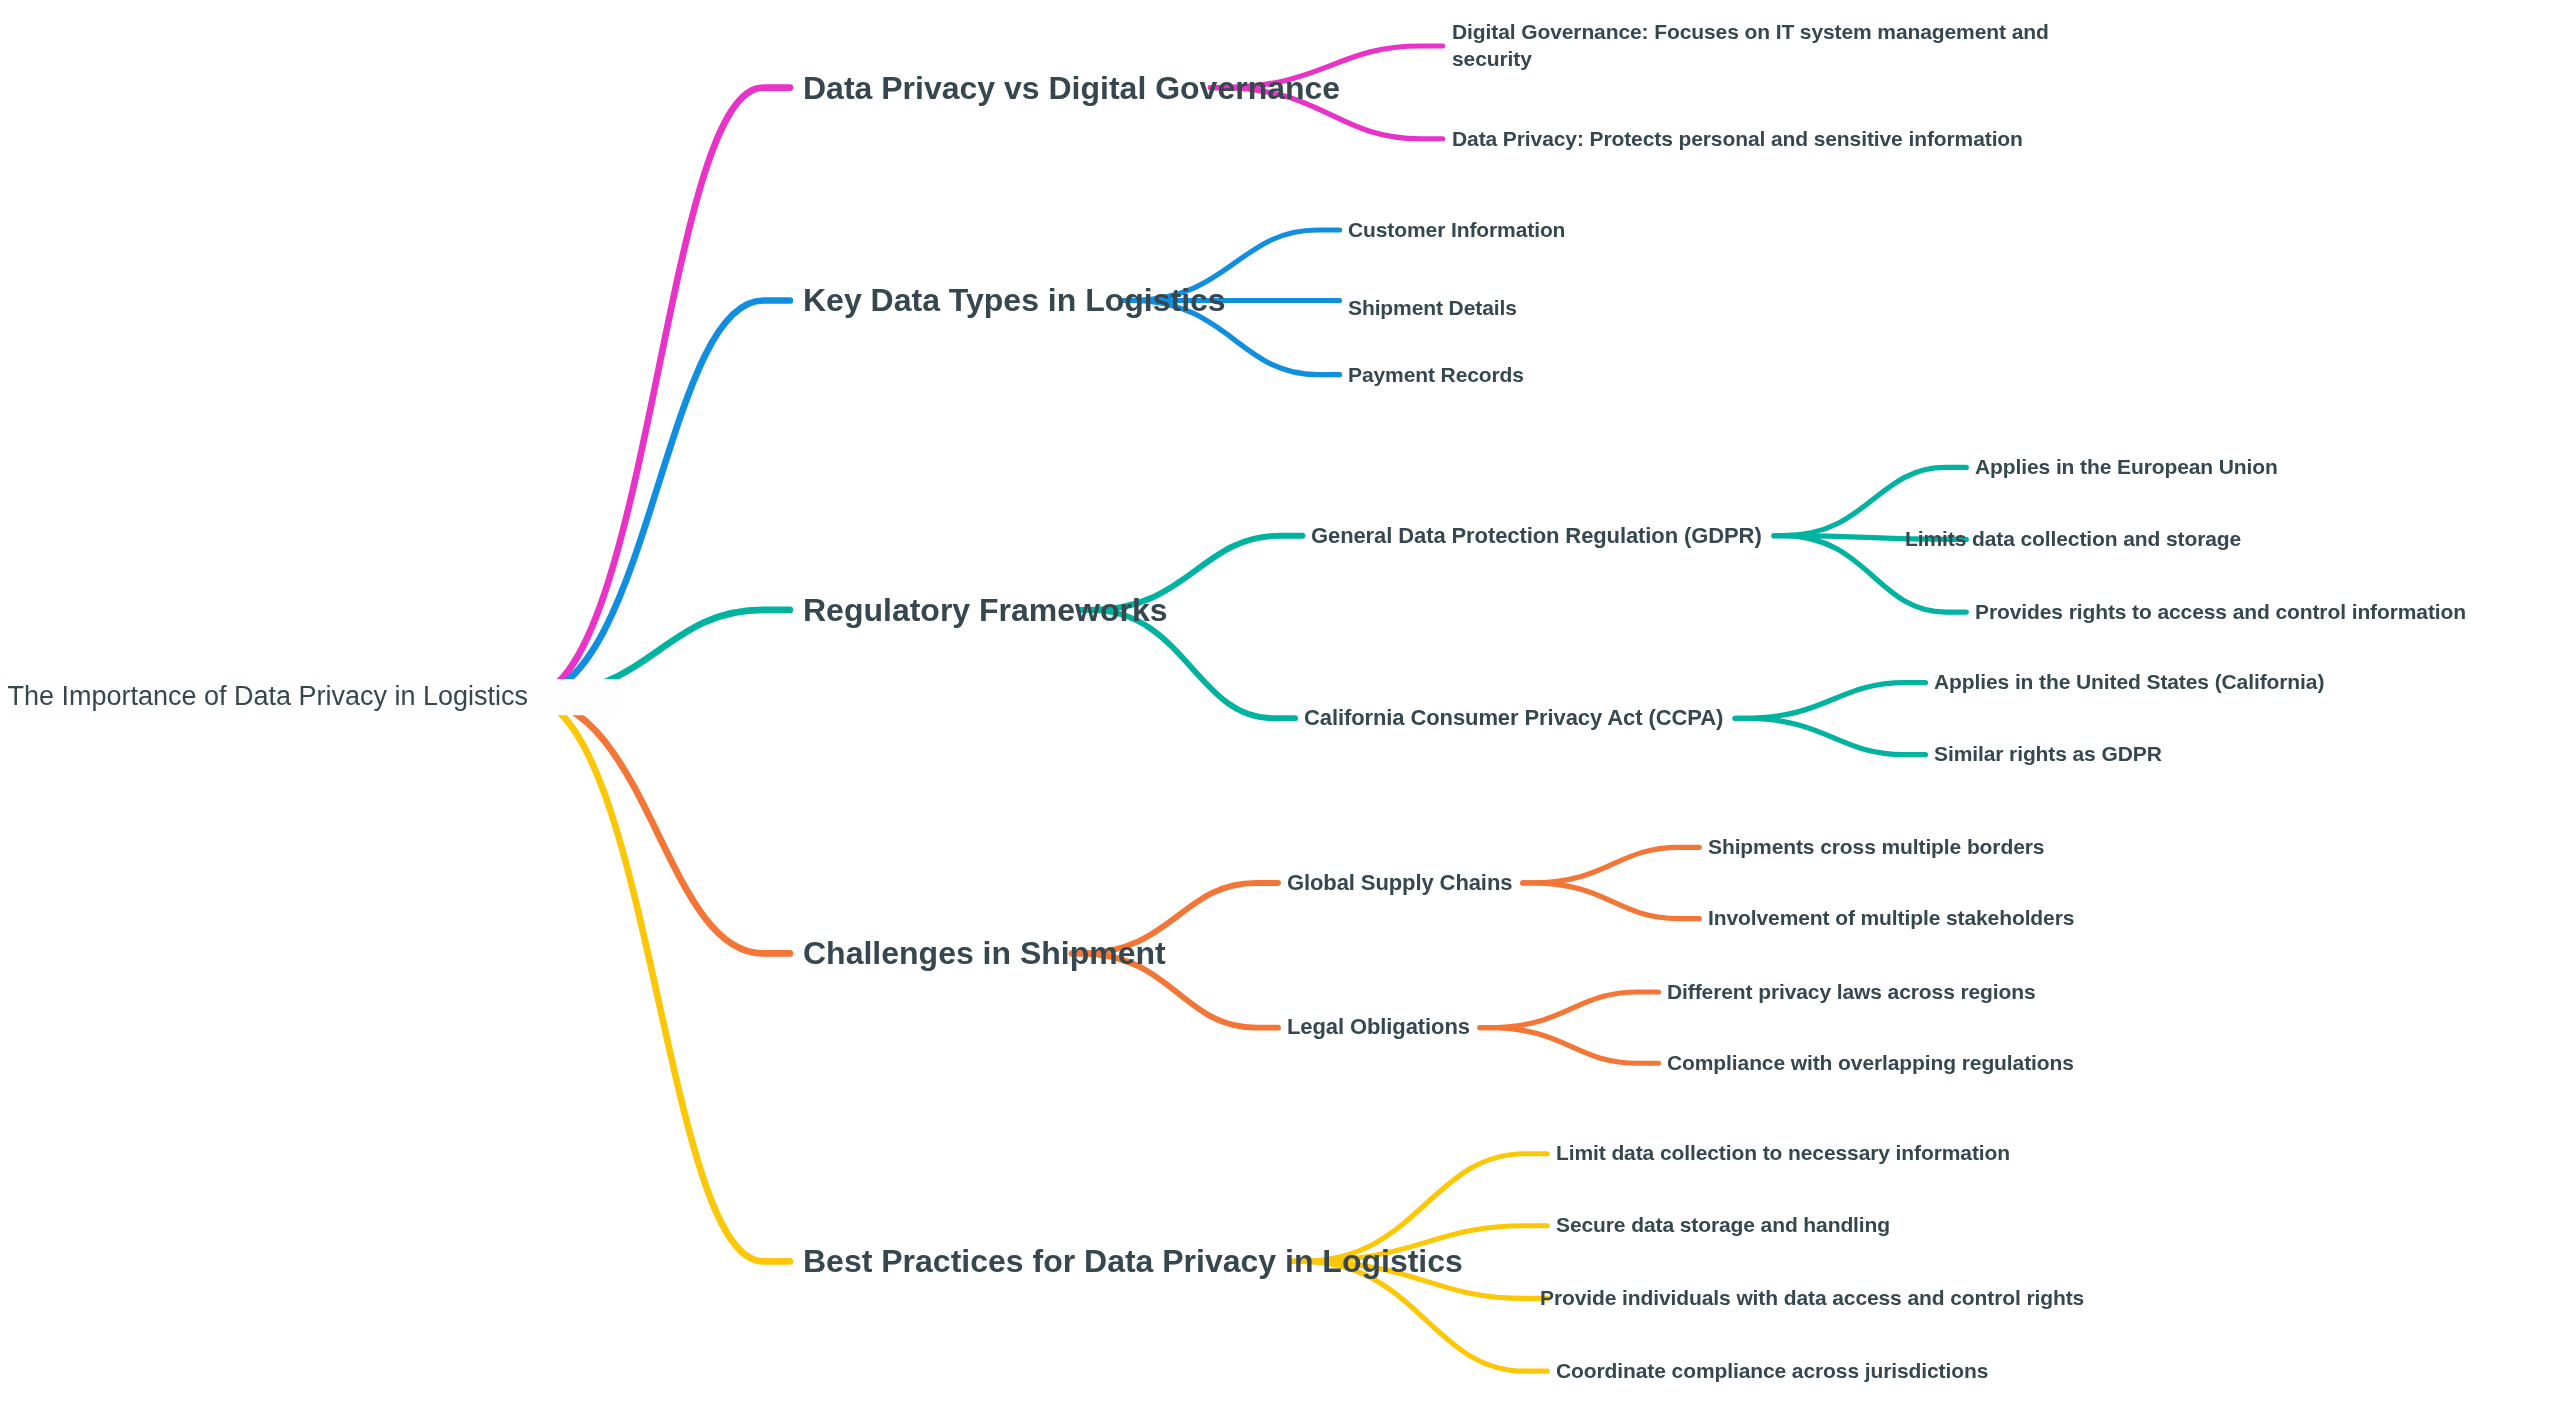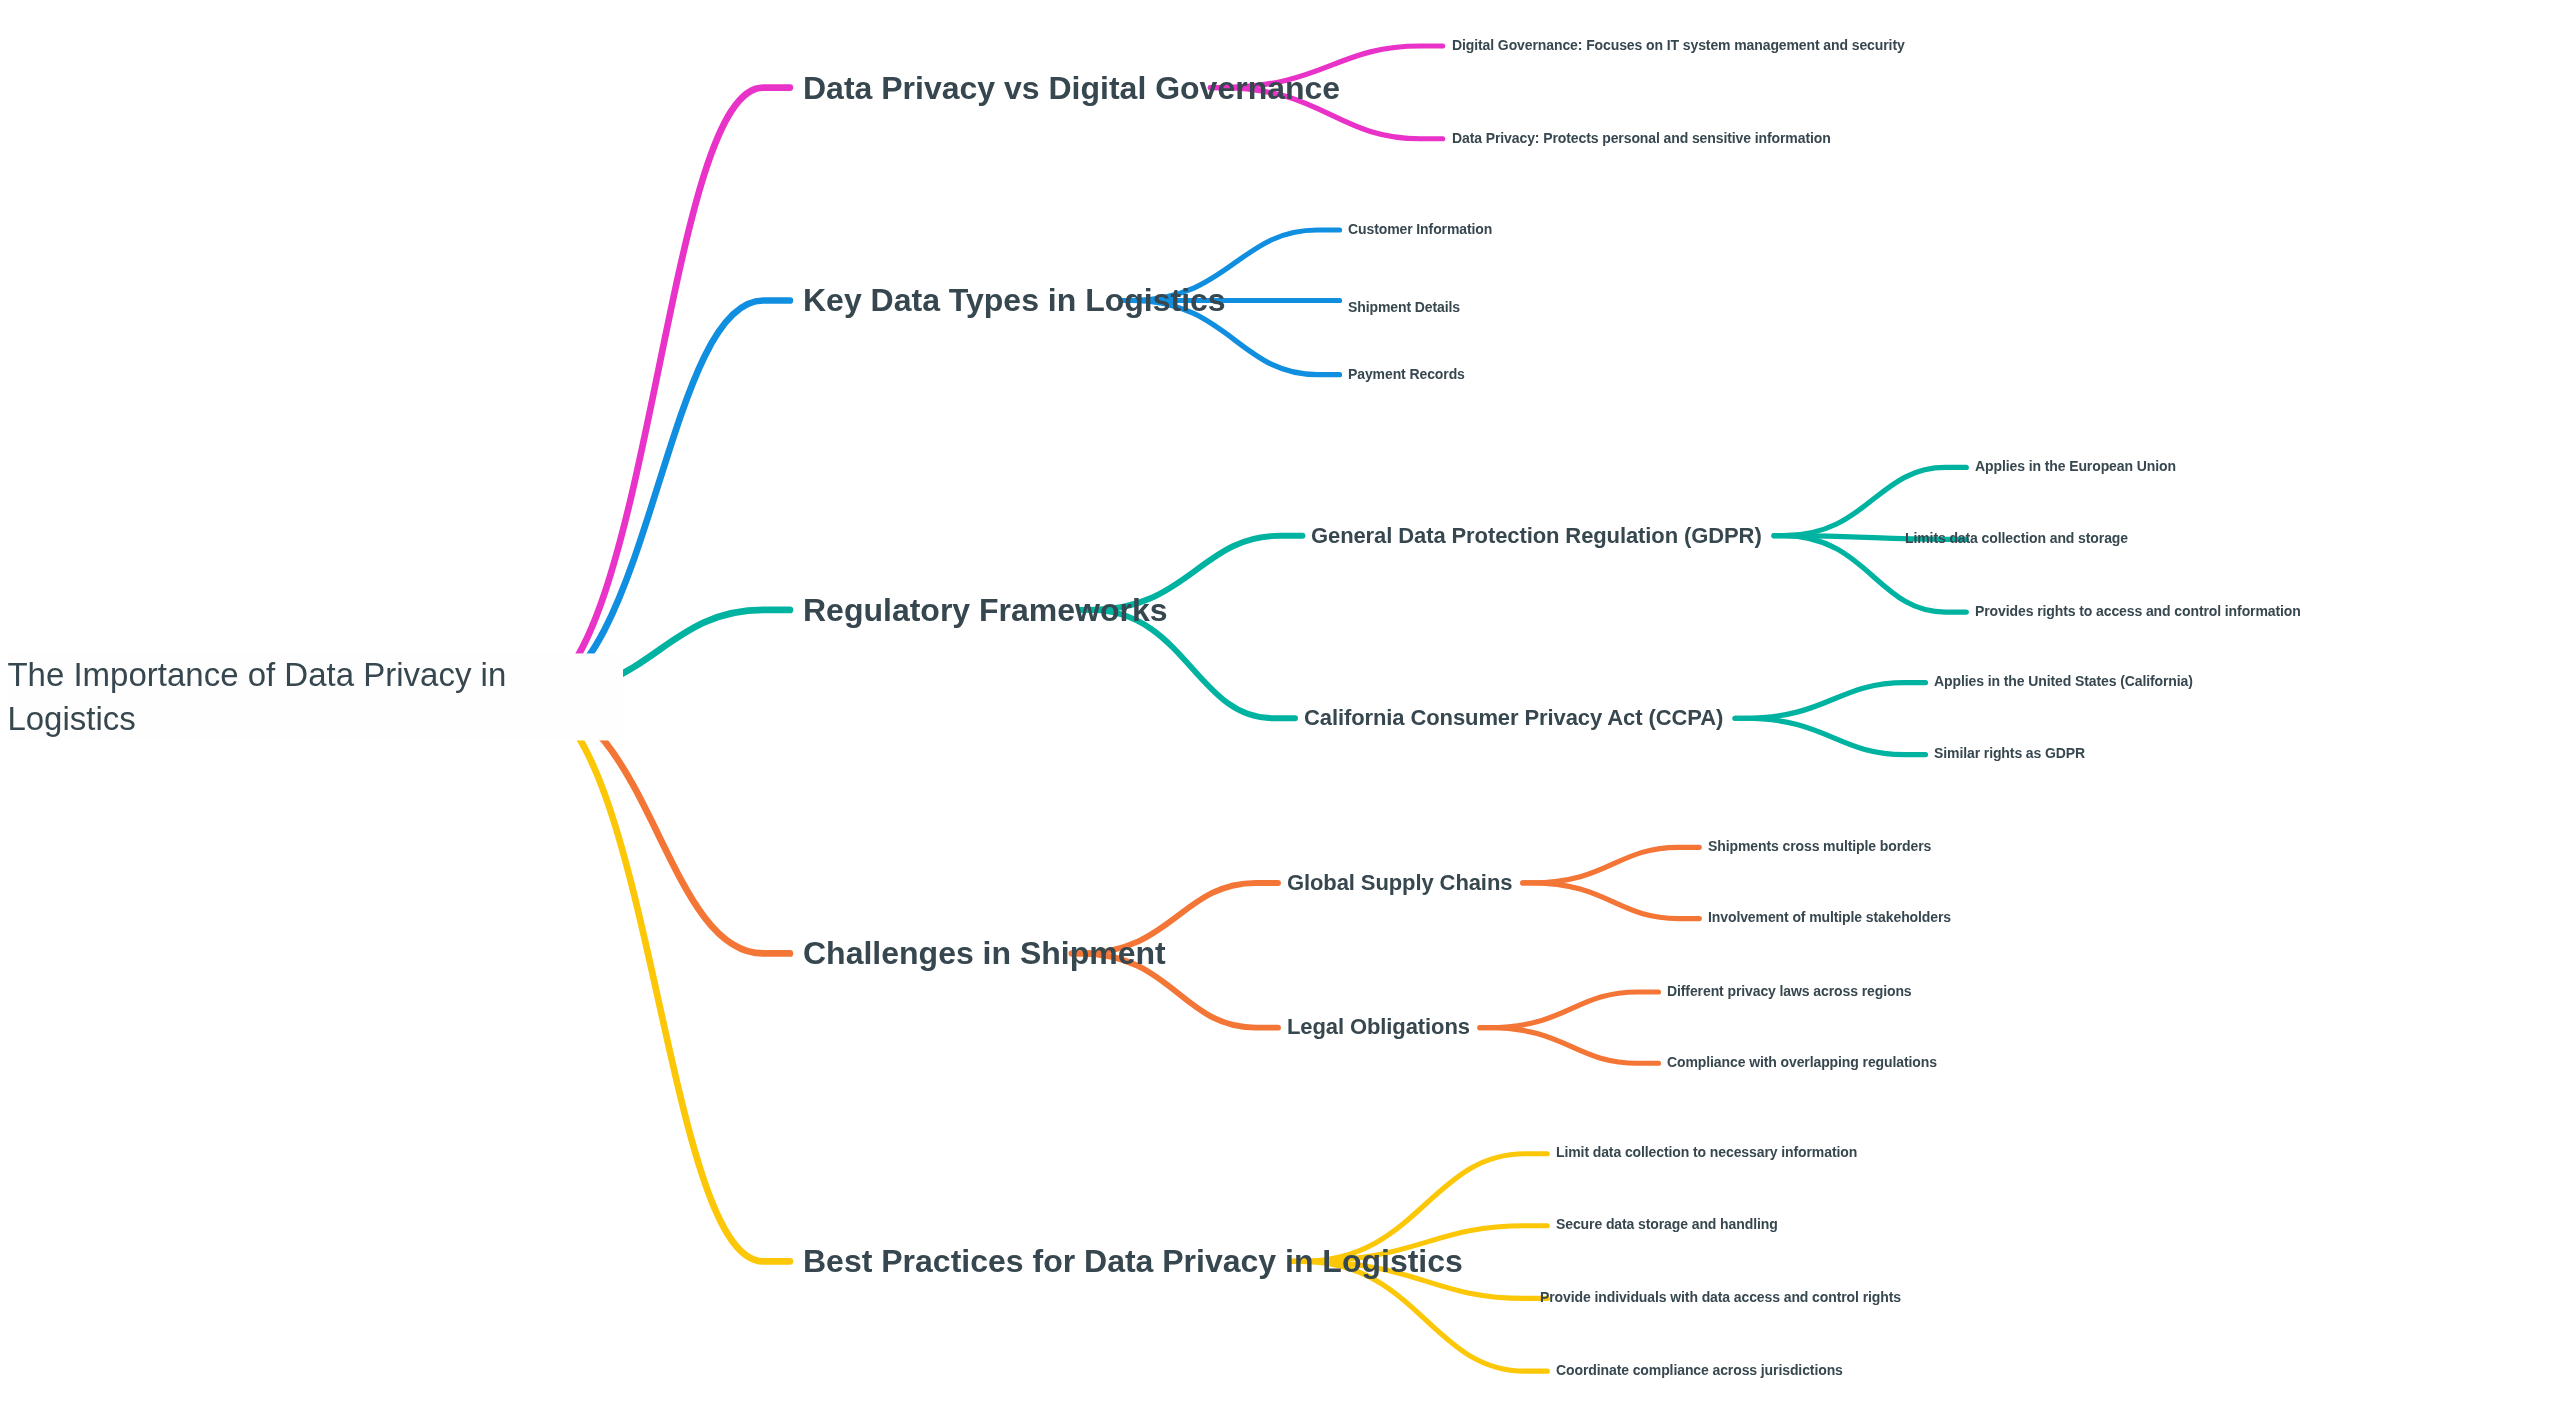--- a/index.html
+++ b/index.html
@@ -42,7 +42,7 @@
   }
   .n-l1{ font-size:32px; font-weight:700; letter-spacing:0px; }
   .n-l2{ font-size:22px; font-weight:700;text-align:center; }
-  .n-l3{ font-size:14px; font-weight:700; }
+  .n-l3{ font-size:21px; font-weight:700; }
 </style>
 </head>
 <body>

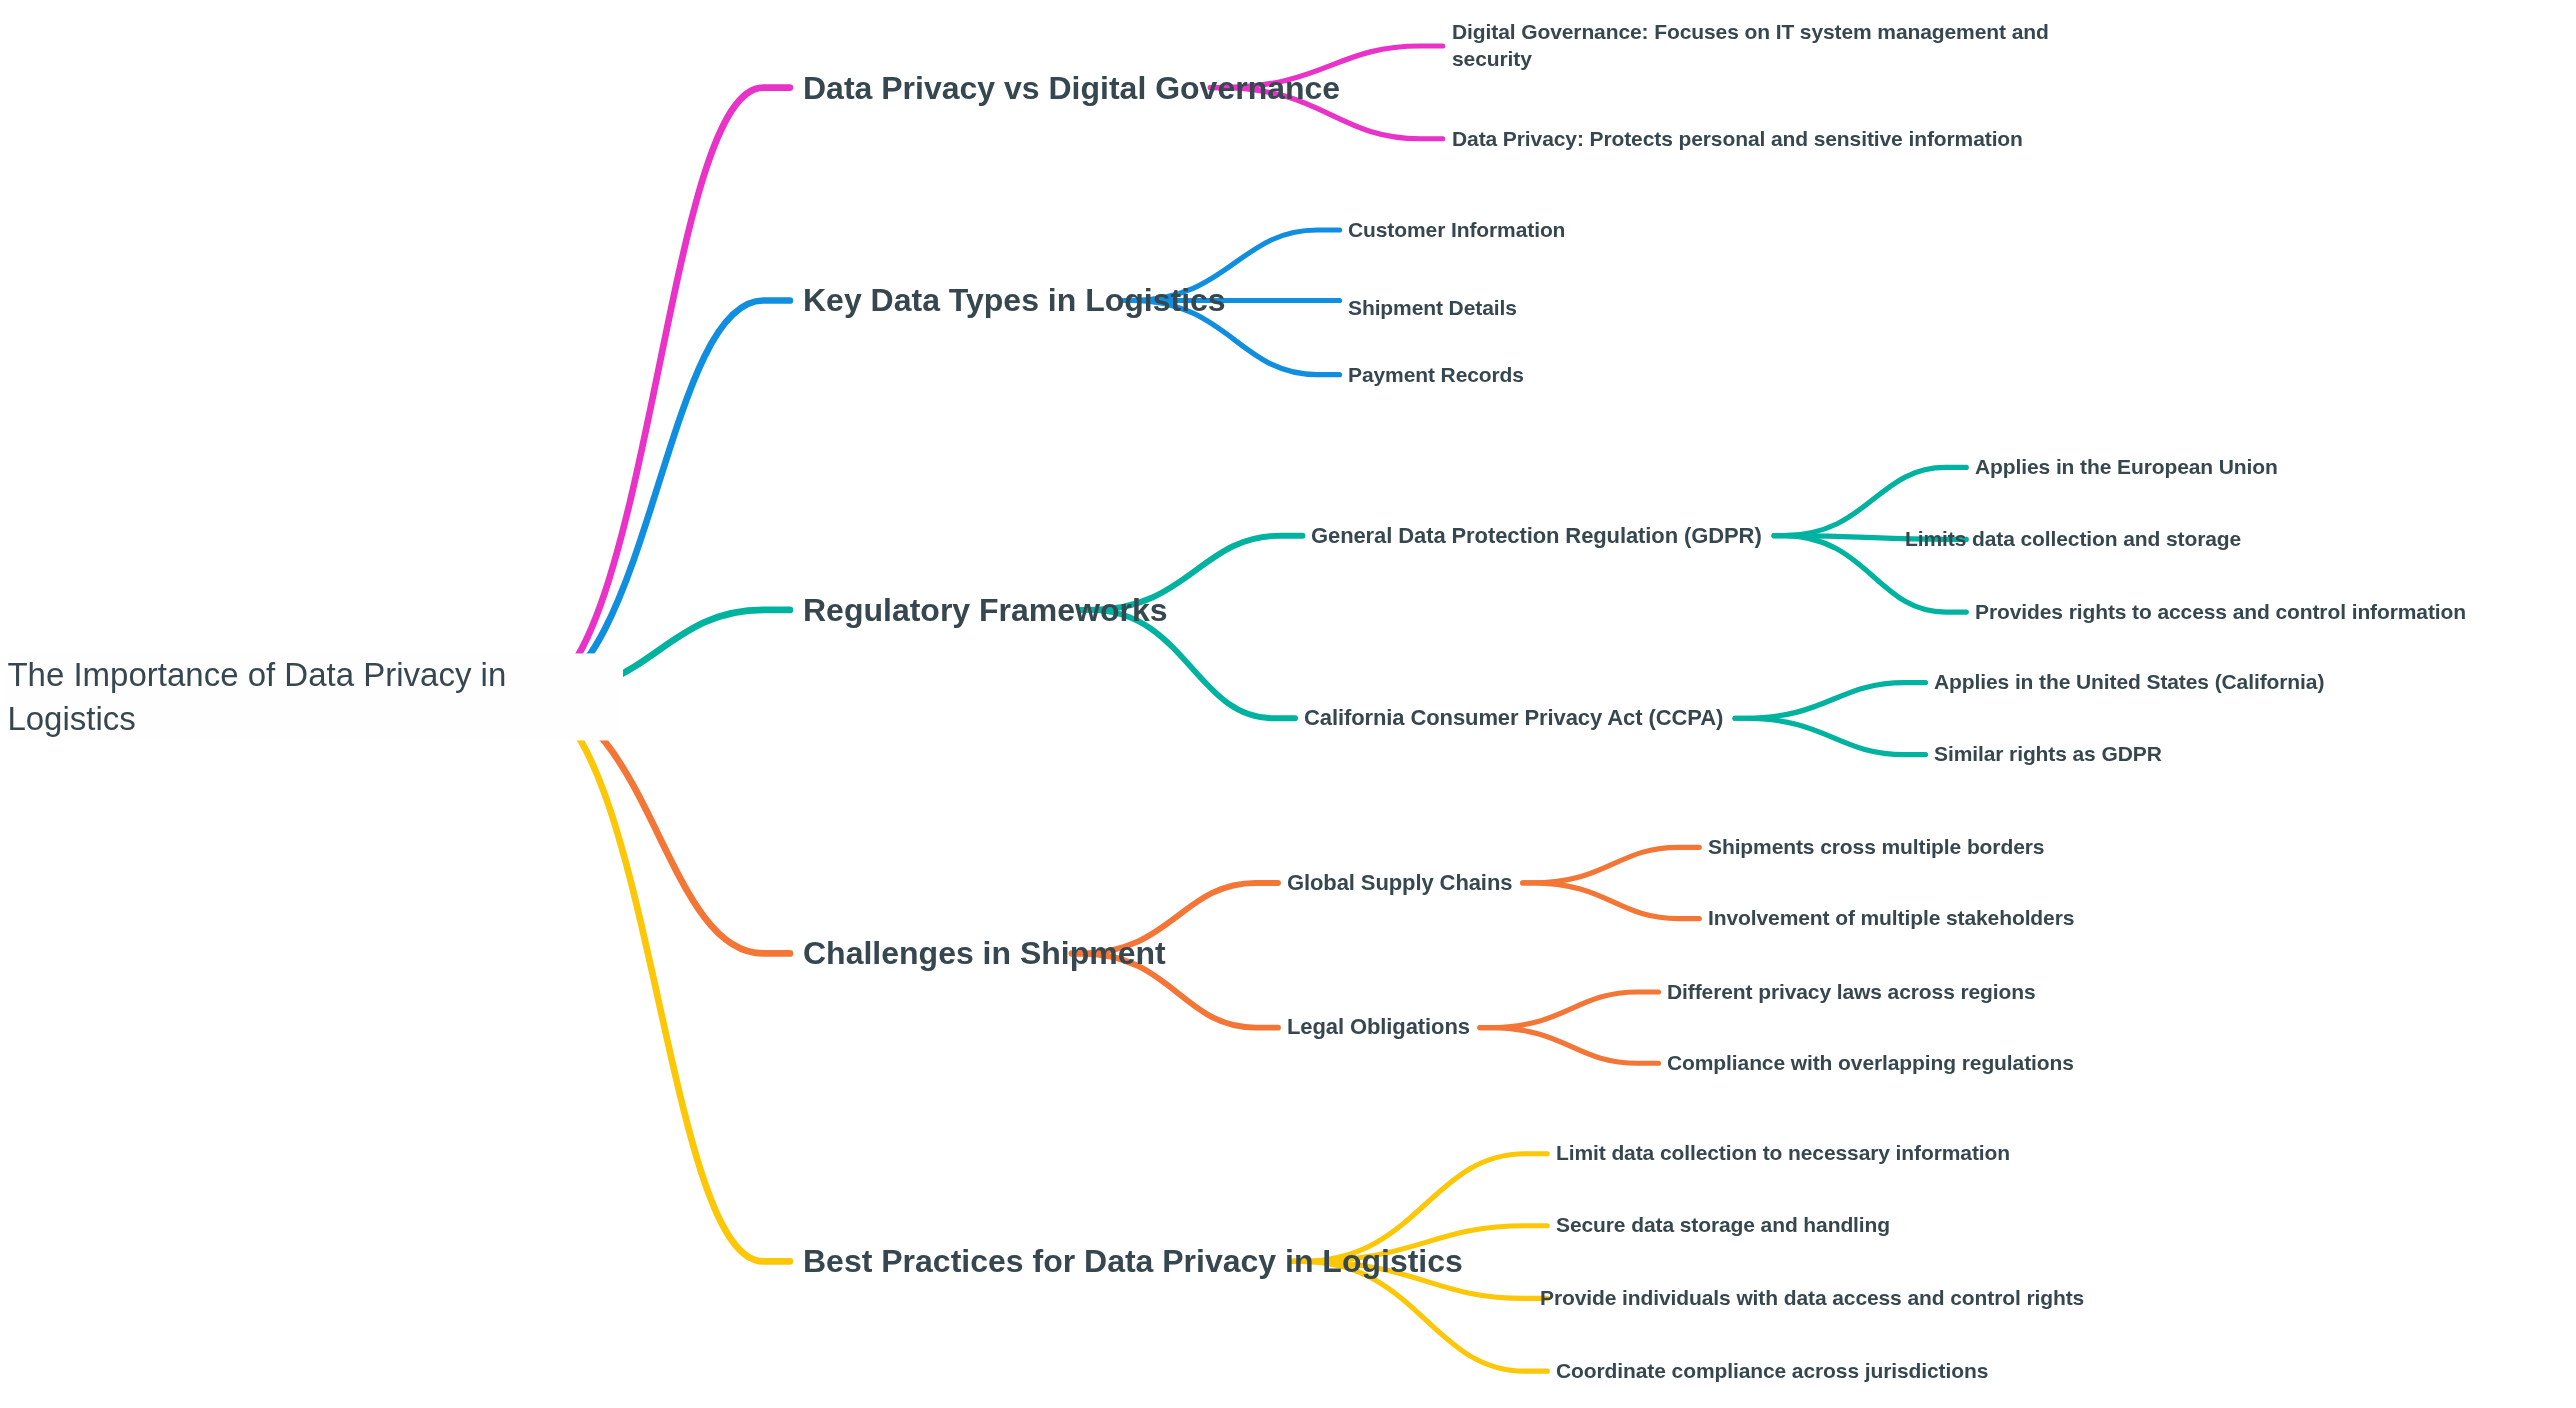--- a/index.html
+++ b/index.html
@@ -32,7 +32,7 @@
   }
   .node.wrap{ white-space:normal; }
   .n-root{
-    font-size:33px;
+    font-size:27px;
     font-weight:400;
     letter-spacing:0px;
     line-height:1.32;

